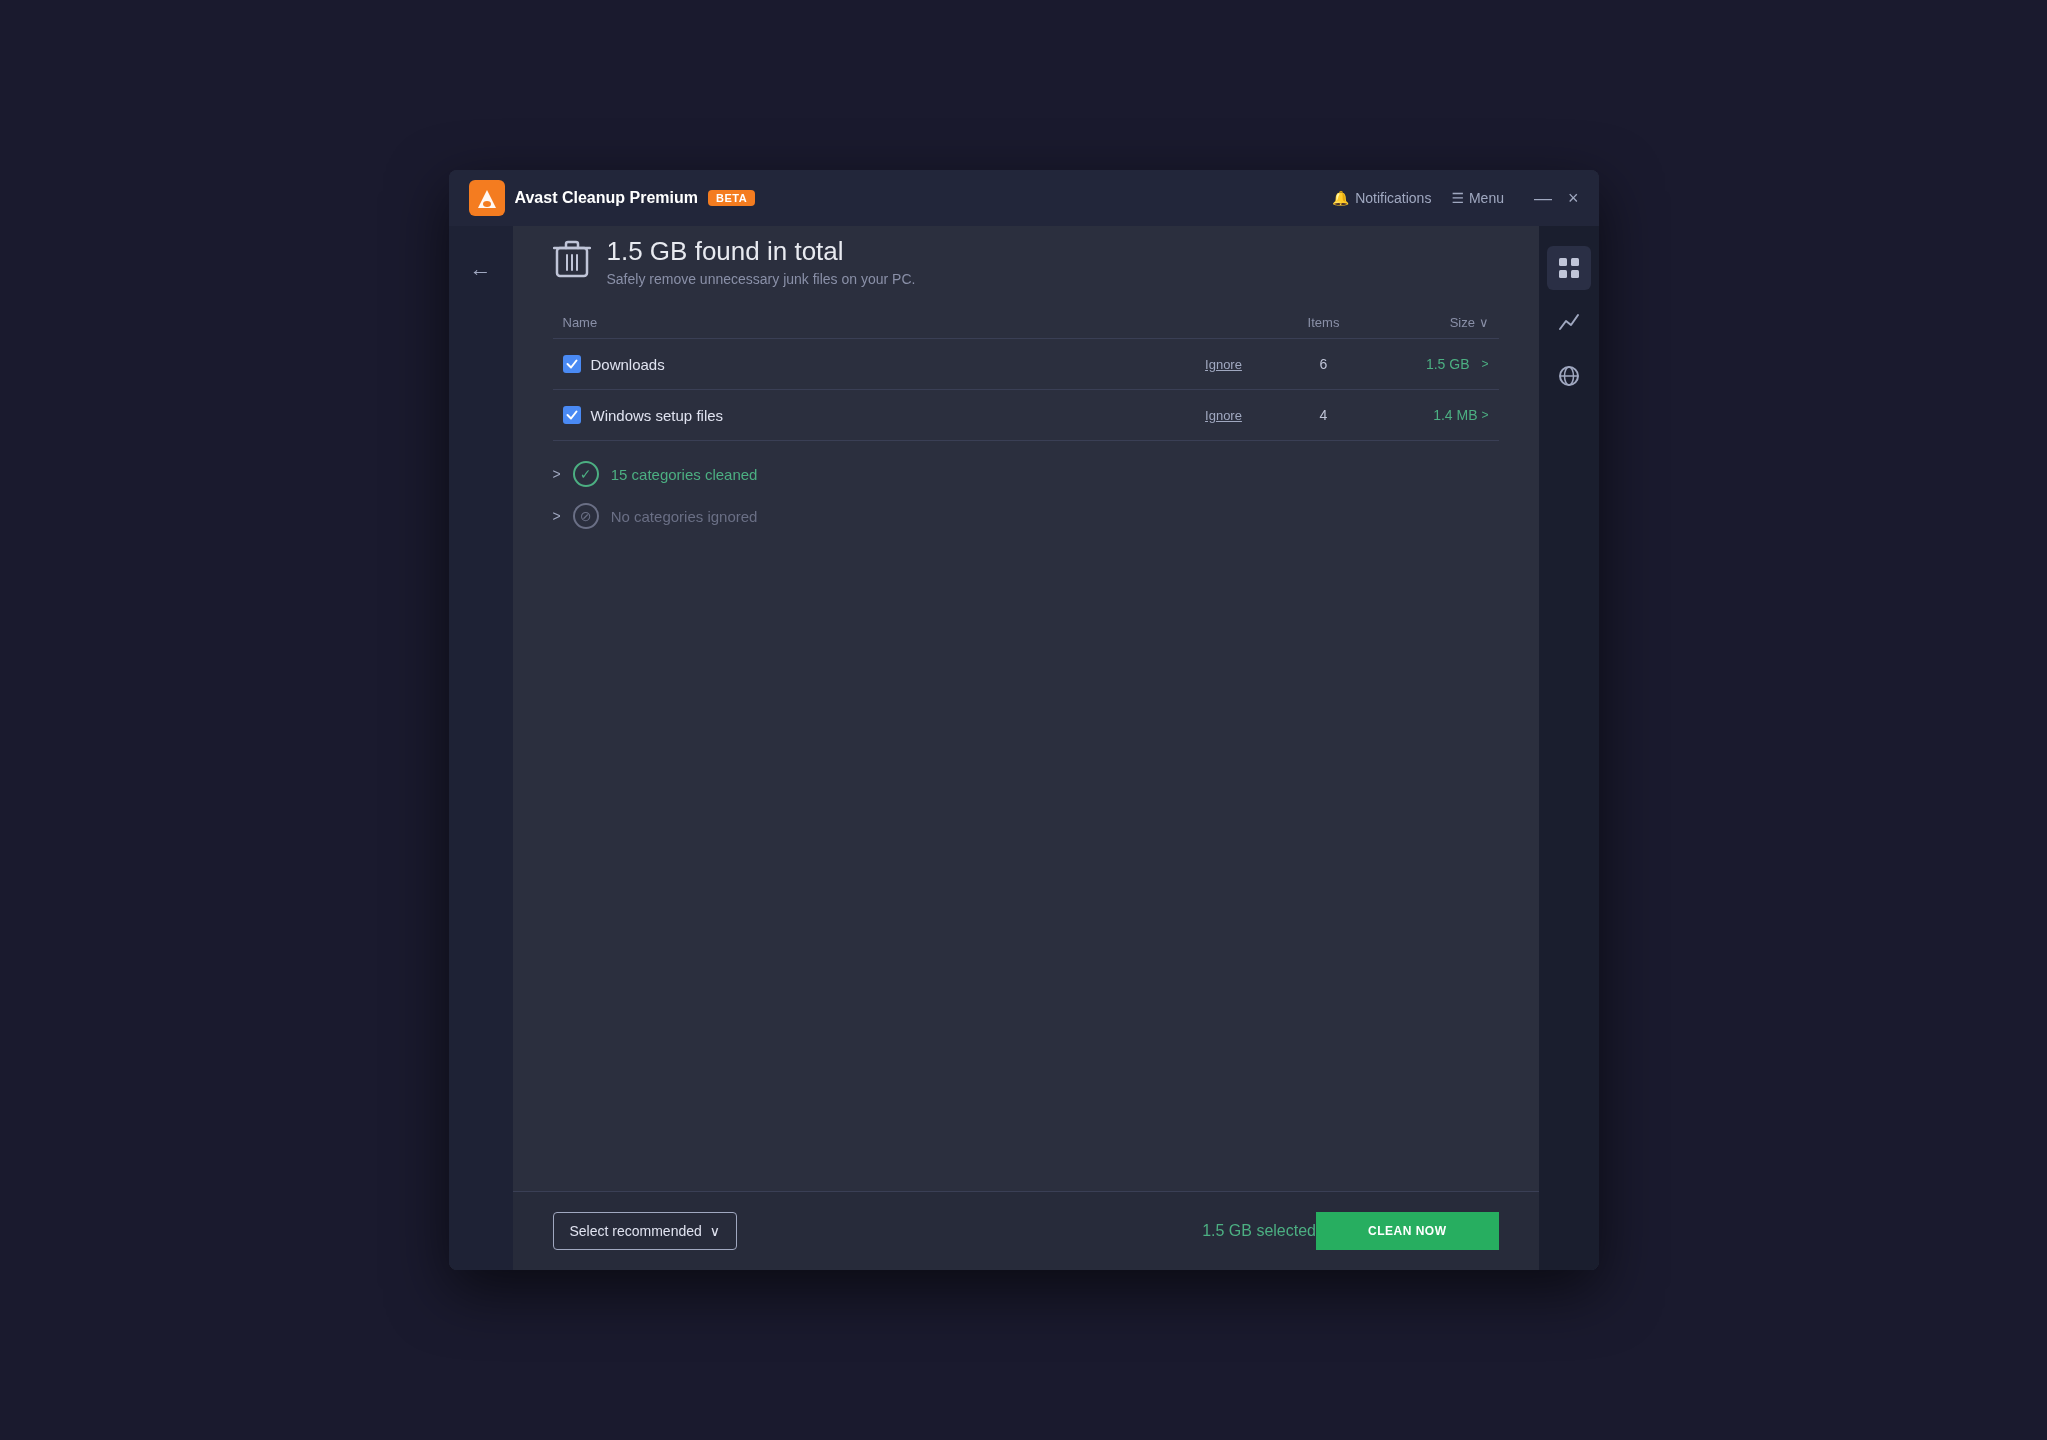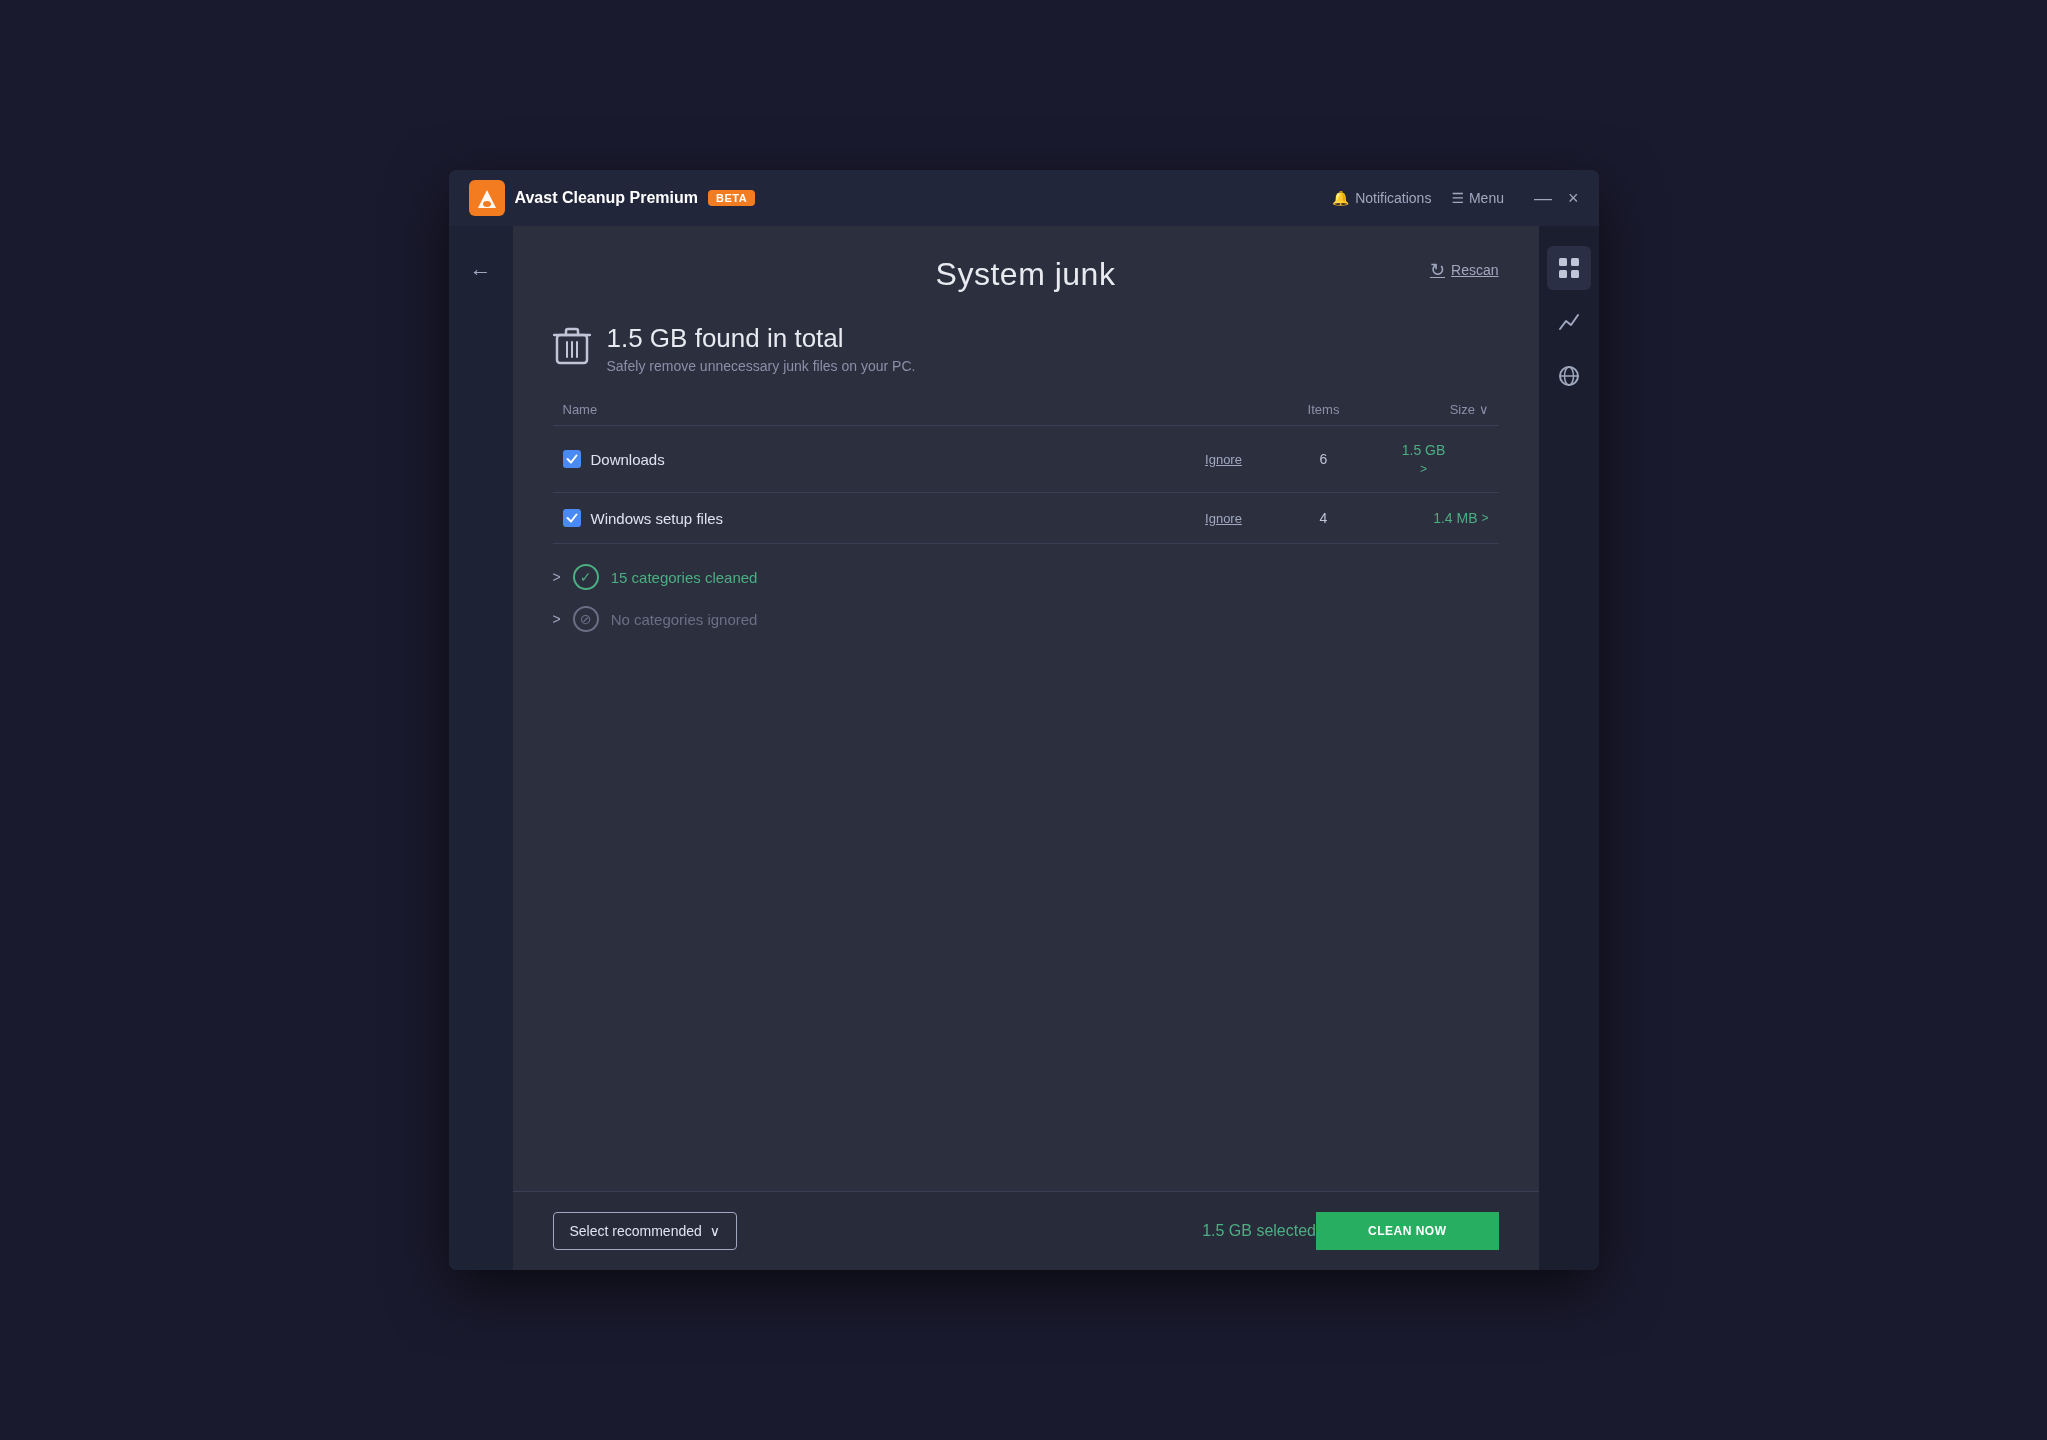--- a/index.html
+++ b/index.html
@@ -302,13 +302,6 @@
 
       <div class="content">
 
-        <div class="page-header">
-          <h1 class="page-title">System junk</h1>
-          <div class="rescan-btn">
-            <span style="font-size:18px;">↻</span>
-            <span>Rescan</span>
-          </div>
-        </div>
 
         <div class="summary-section">
           <div style="font-size:38px; color:#c0c5d8; margin-top:2px; line-height:1;">

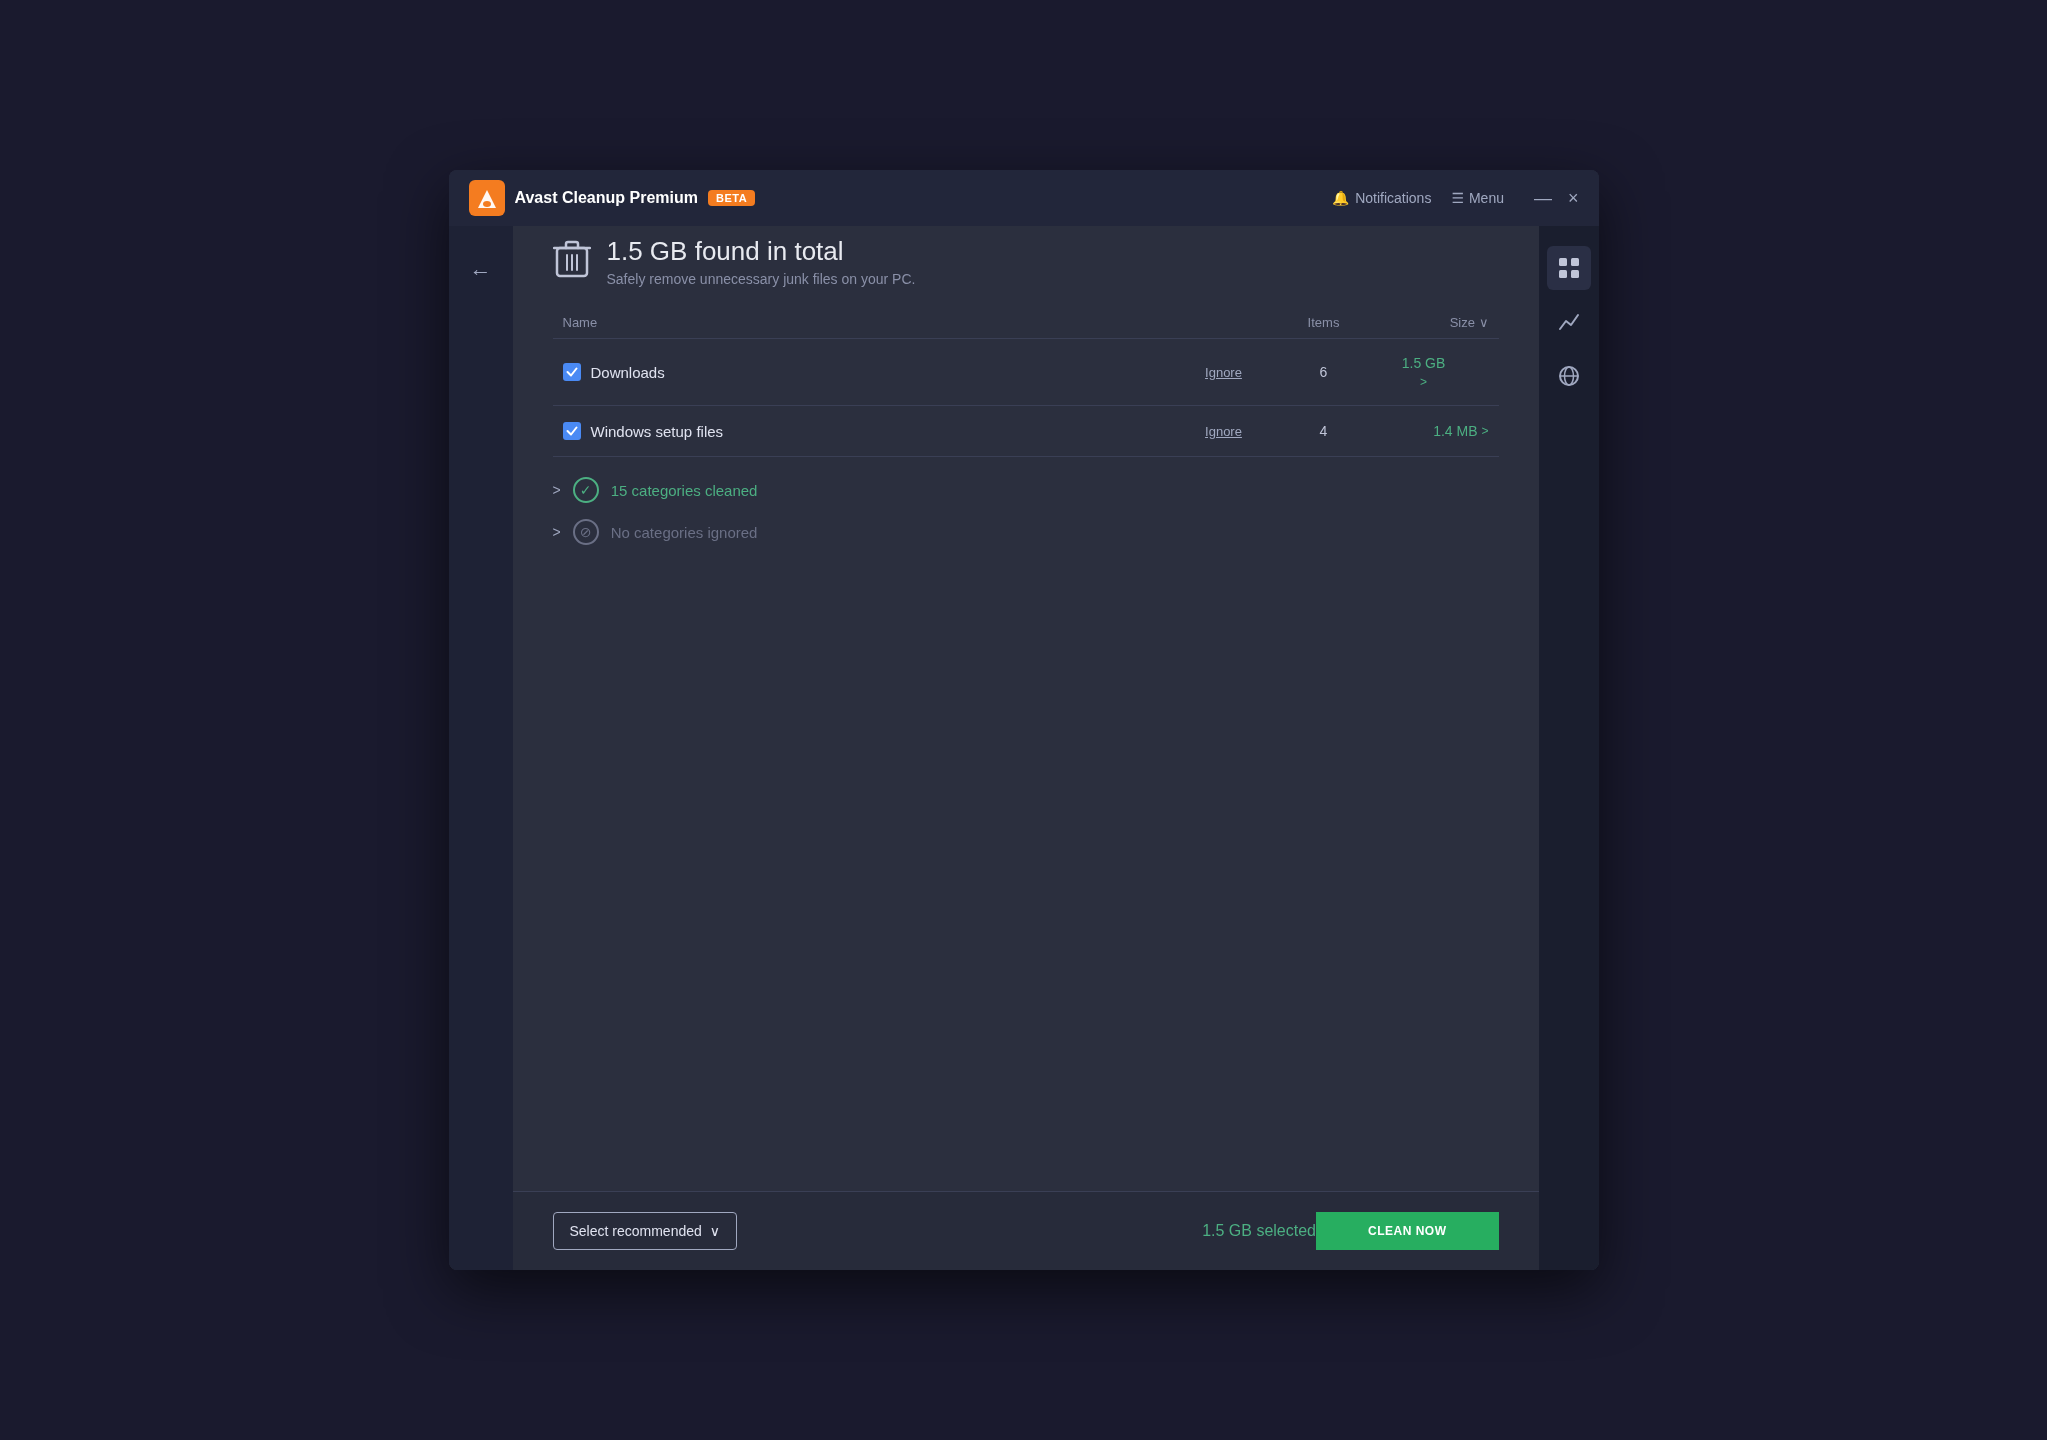--- a/index.html
+++ b/index.html
@@ -342,7 +342,7 @@
             </div>
             <span style="text-align:center;color:#a0a8c0;font-size:13px;cursor:pointer;text-decoration:underline;">Ignore</span>
             <span style="text-align:center;color:#c0c5d8;font-size:14px;">6</span>
-            <div style="display:flex;align-items:center;justify-content:flex-end;gap:4px;color:#4caf82;font-size:14px;cursor:pointer;flex-direction:column;">
+            <div style="display:flex;align-items:center;justify-content:flex-end;gap:12px;color:#4caf82;font-size:14px;cursor:pointer;">
               <span>1.5 GB</span>
               <span style="font-size:12px;">&gt;</span>
             </div>

